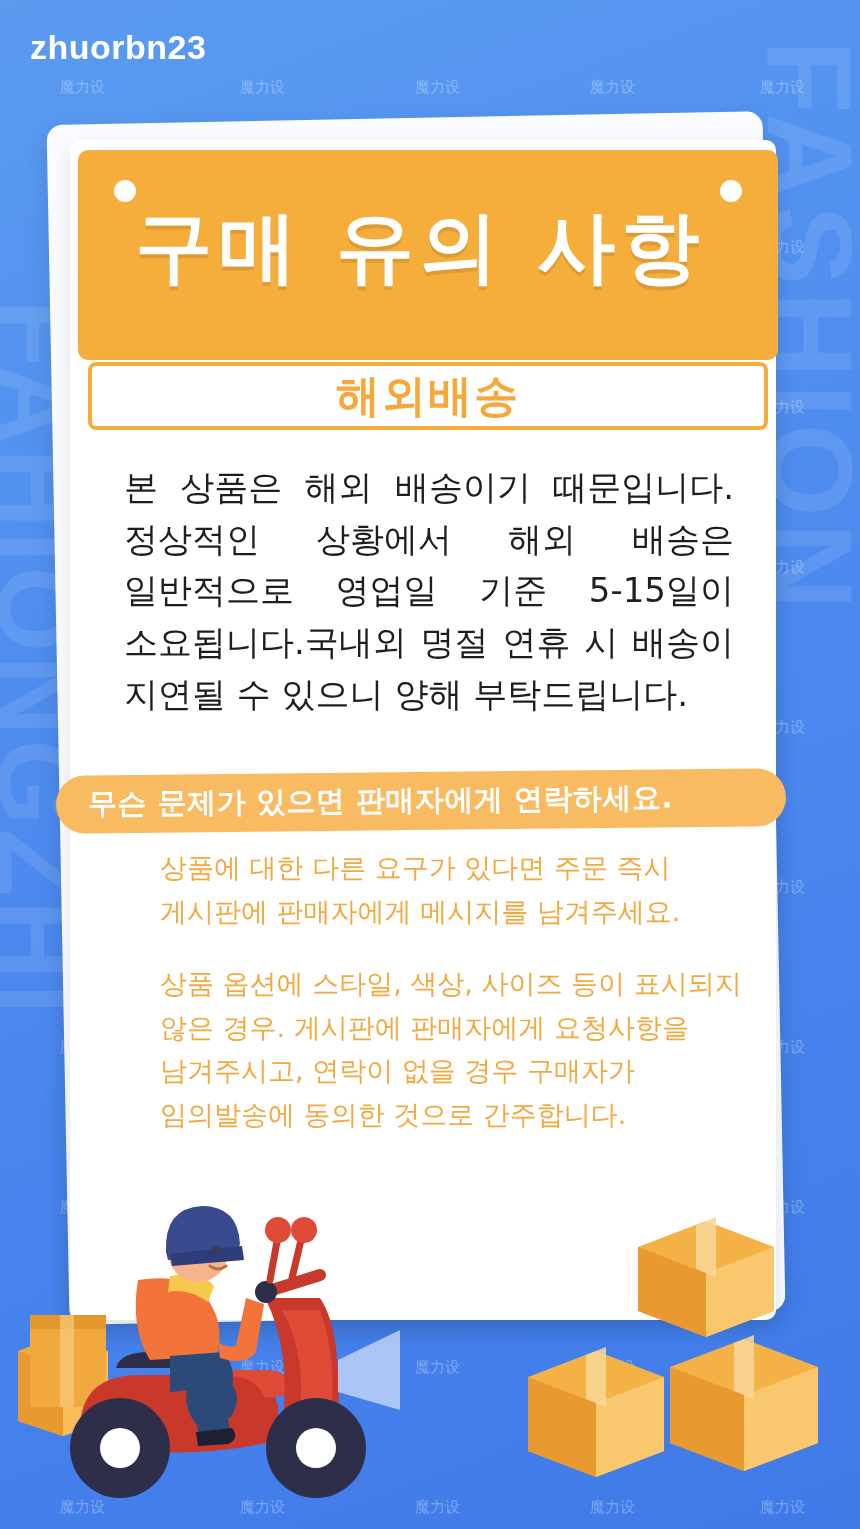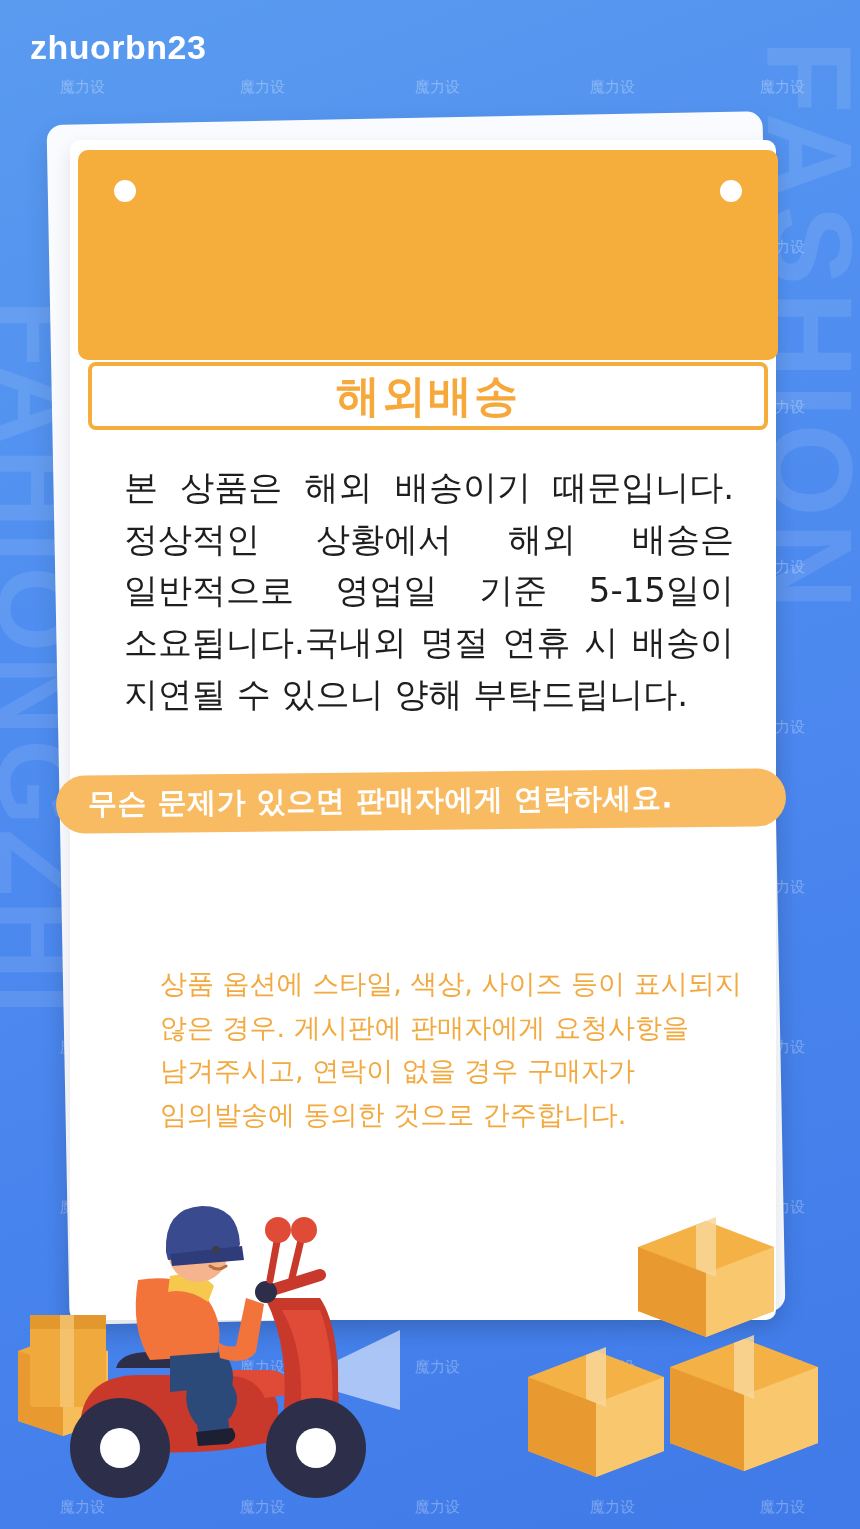--- a/index.html
+++ b/index.html
@@ -300,6 +300,7 @@
       <div class="dot dot-left"></div>
       <div class="dot dot-right"></div>
     </div>
+    <div class="header-title">구매 유의 사항</div>
 
     <div class="subtitle-box">
       <span class="subtitle-text">해외배송</span>

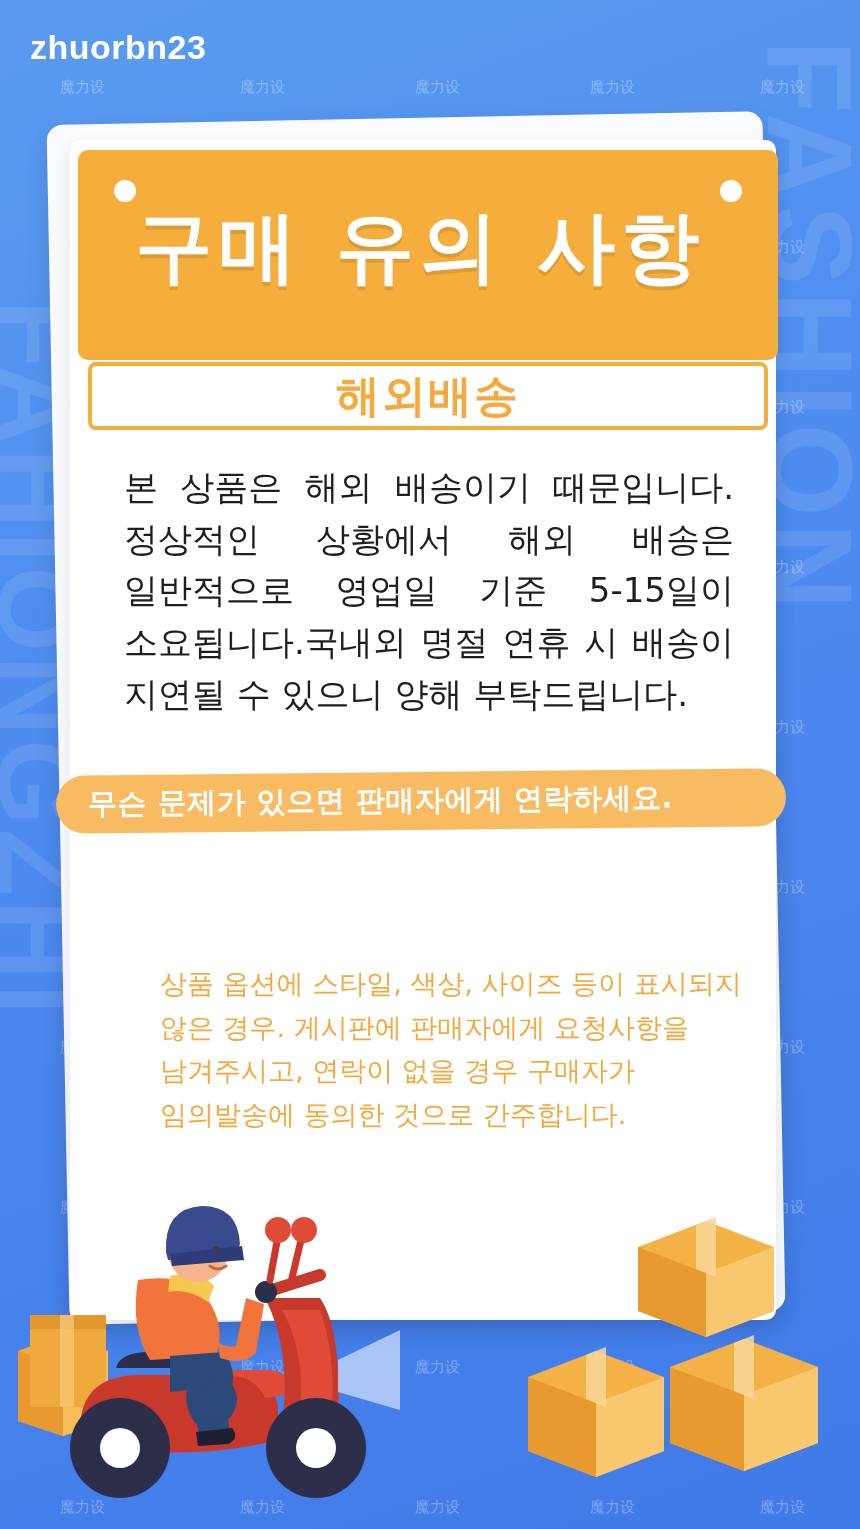--- a/index.html
+++ b/index.html
@@ -312,6 +312,7 @@
       <span class="contact-text">무슨 문제가 있으면 판매자에게 연락하세요.</span>
     </div>
 
+    <div class="sub-para sub-para-1">상품에 대한 다른 요구가 있다면 주문 즉시 게시판에 판매자에게 메시지를 남겨주세요.</div>
     <div class="sub-para sub-para-2">상품 옵션에 스타일, 색상, 사이즈 등이 표시되지 않은 경우. 게시판에 판매자에게 요청사항을 남겨주시고, 연락이 없을 경우 구매자가 임의발송에 동의한 것으로 간주합니다.</div>
 
   </div>

